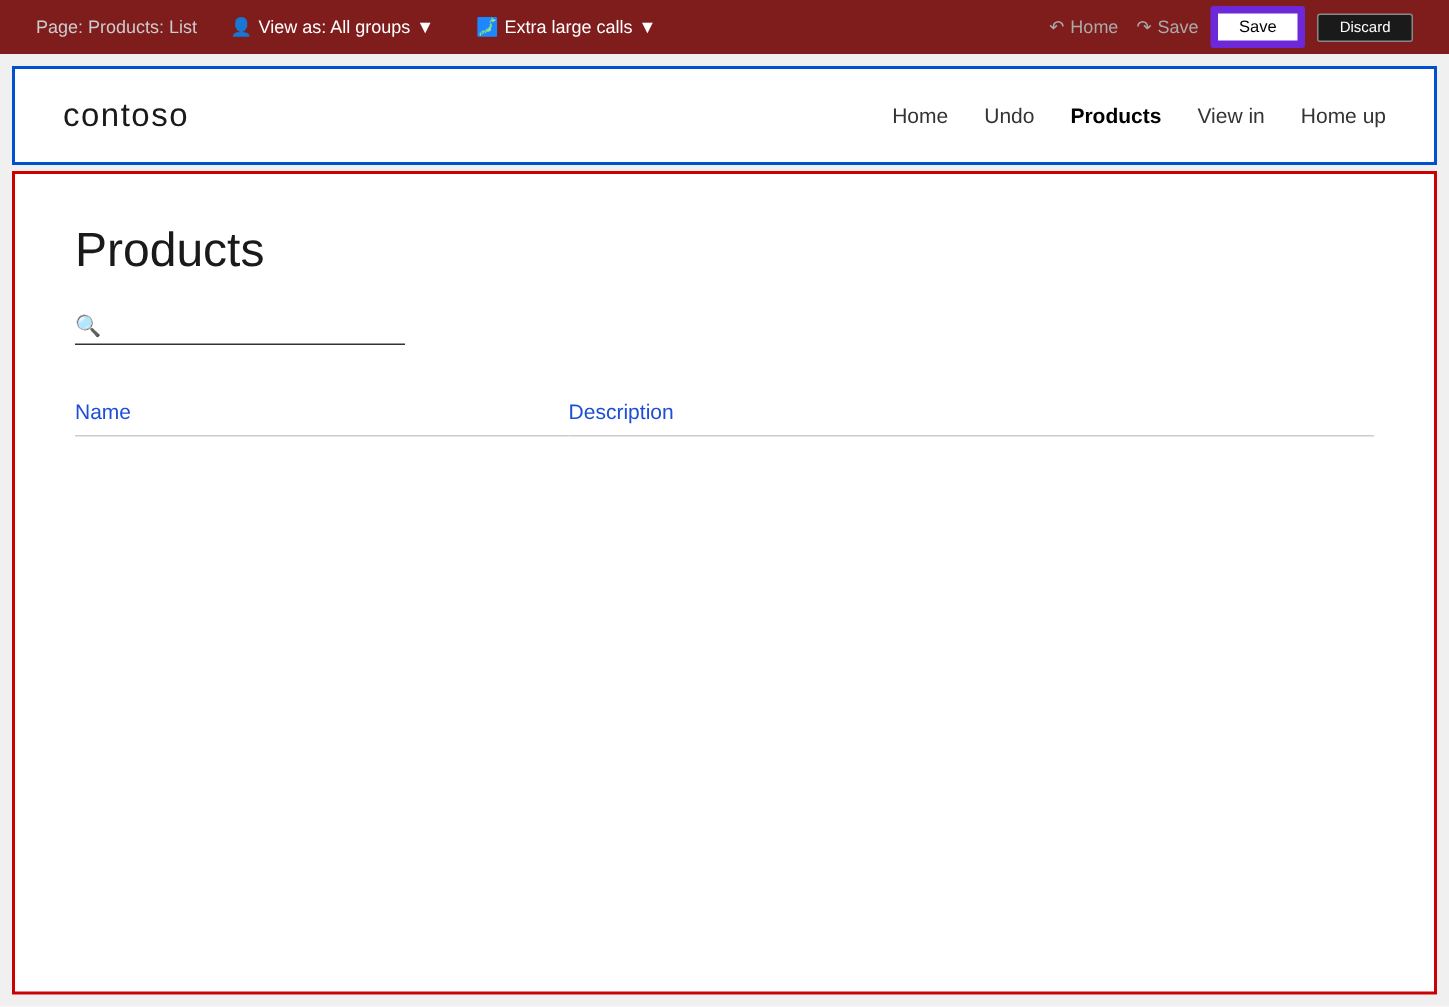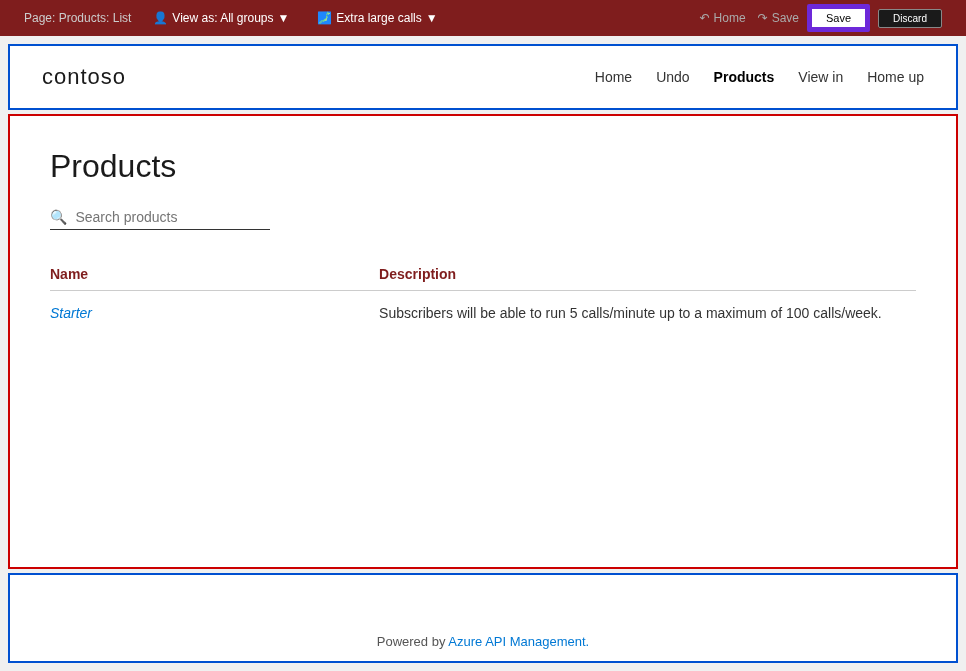--- a/index.html
+++ b/index.html
@@ -264,7 +264,6 @@
 
     <div class="search-container">
       <span class="search-icon-span">🔍</span>
-      <input class="search-input" type="text" placeholder="Search products" style="">
     </div>
 
     <table class="products-table">

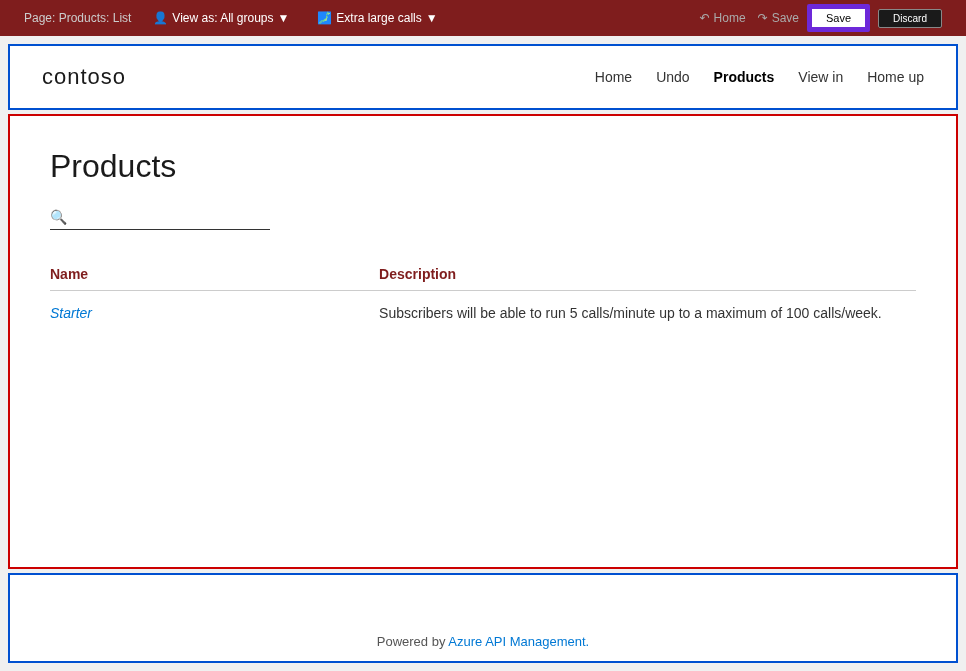--- a/index.html
+++ b/index.html
@@ -168,11 +168,11 @@
     }
     .products-table th {
       text-align: left;
-      font-weight: 700;
+      font-weight: 400;
       font-size: 14px;
       padding: 8px 0;
       border-bottom: 1px solid #ccc;
-      color: #7f1d1d;
+      color: #1d4ed8;
     }
     .products-table td {
       padding: 14px 0;

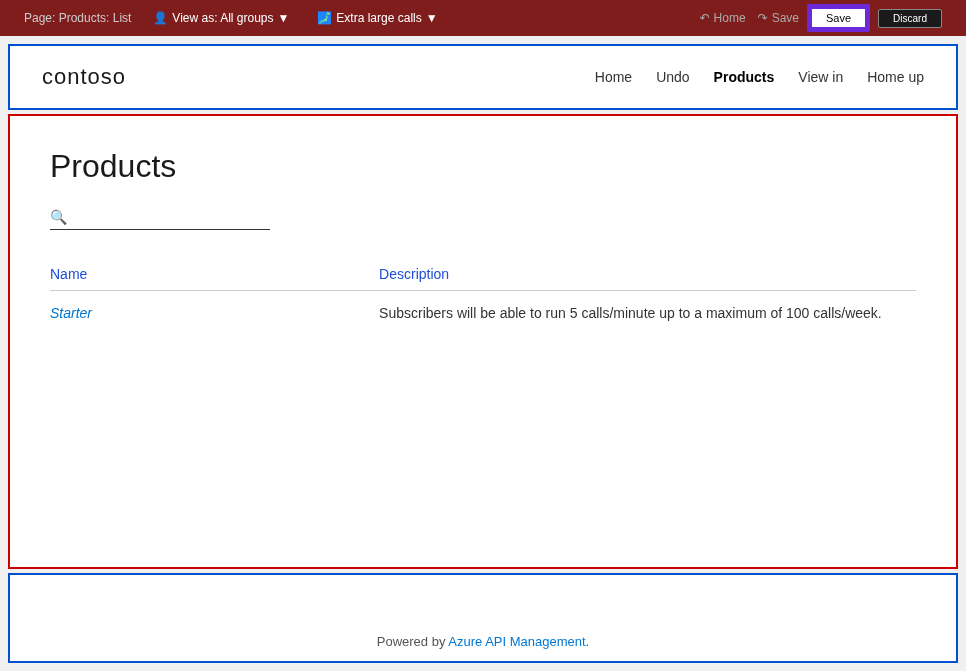--- a/index.html
+++ b/index.html
@@ -274,12 +274,6 @@
         </tr>
       </thead>
       <tbody>
-        <tr class="table-row">
-          <td class="col-name">
-            <a class="product-link">Starter</a>
-          </td>
-          <td class="col-desc">Subscribers will be able to run 5 calls/minute up to a maximum of 100 calls/week.</td>
-        </tr>
       </tbody>
     </table>
   </div>

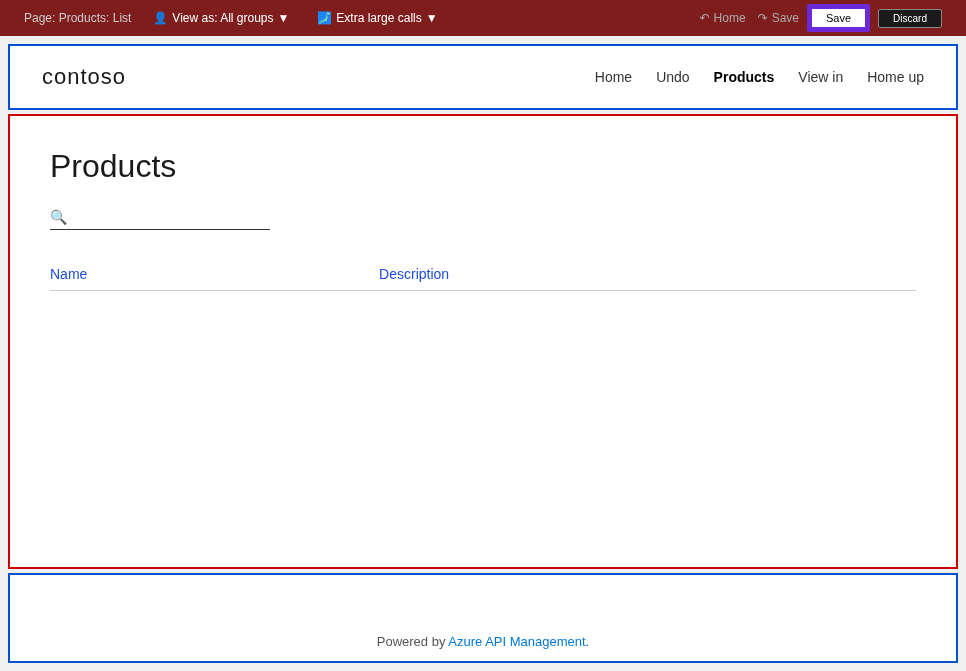--- a/index.html
+++ b/index.html
@@ -278,11 +278,6 @@
     </table>
   </div>
 
-  <div class="footer-section">
-    <p class="footer-text">
-      <span>Powered by </span><a class="footer-link">Azure API Management.</a>
-    </p>
-  </div>
 
 </div>
 

